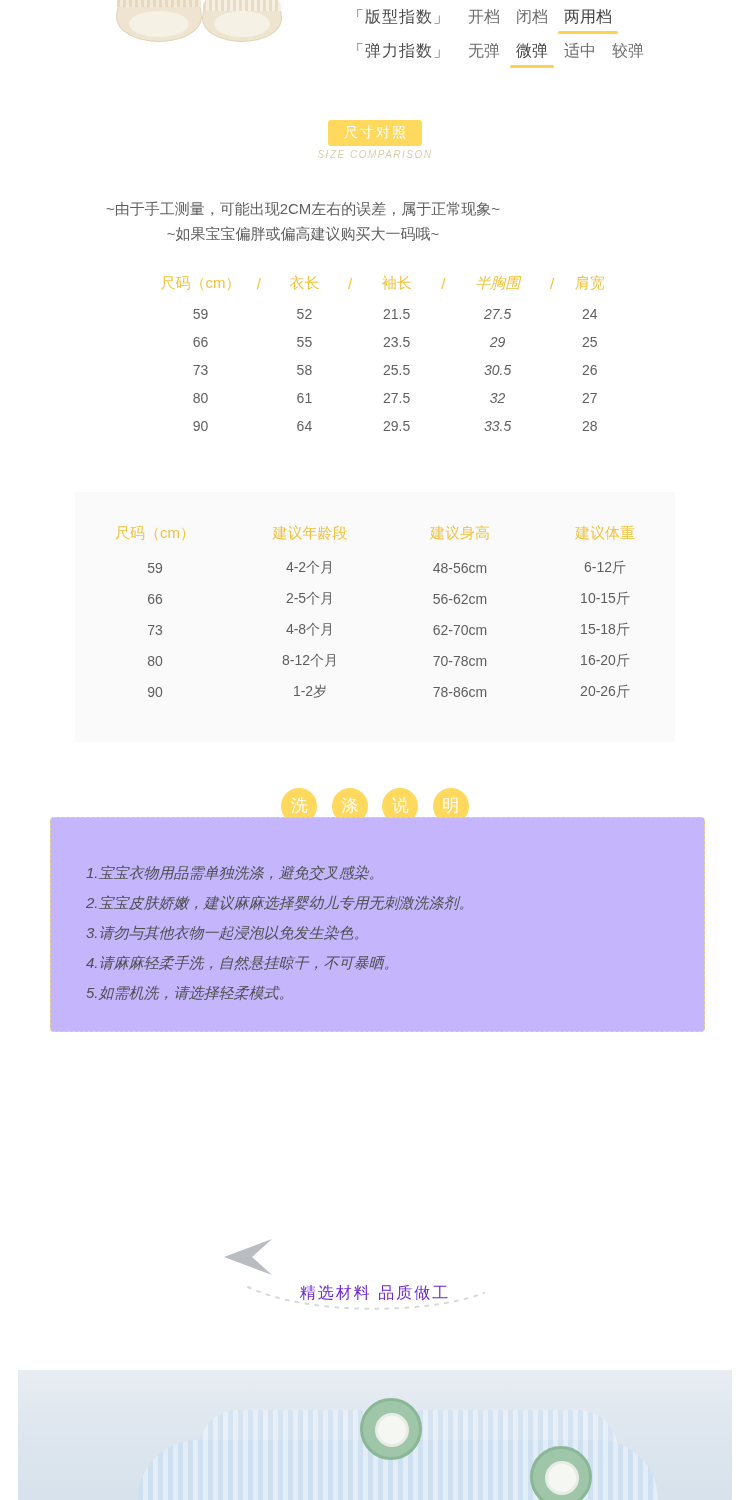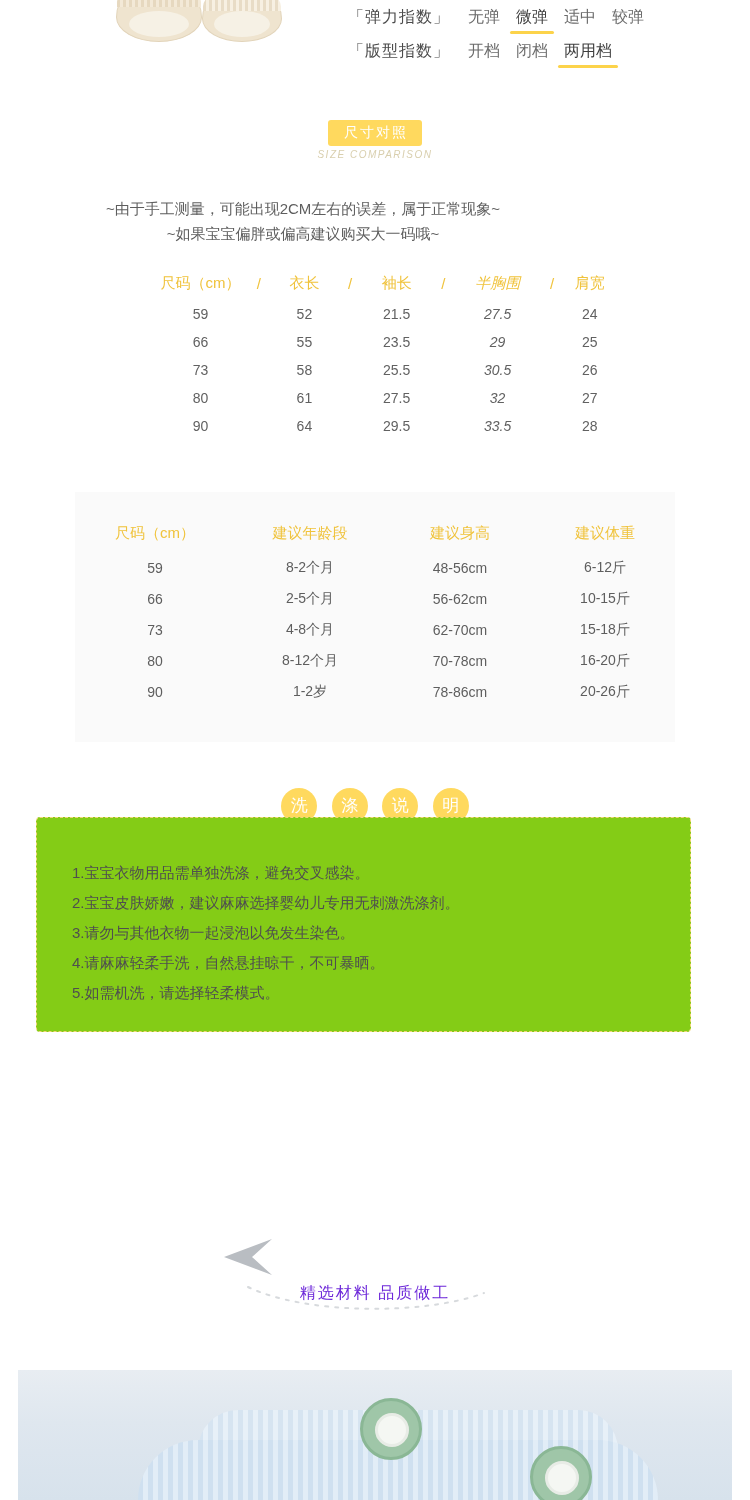--- a/index.html
+++ b/index.html
@@ -327,18 +327,18 @@
   <div class="index-rows">
 
     <div class="index-row">
+      <span class="index-label">「版型指数」</span>
+      <span class="index-opt">开档</span>
+      <span class="index-opt">闭档</span>
+      <span class="index-opt sel">两用档</span>
+    </div>
+
+    <div class="index-row">
       <span class="index-label">「弹力指数」</span>
       <span class="index-opt">无弹</span>
       <span class="index-opt sel">微弹</span>
       <span class="index-opt">适中</span>
       <span class="index-opt">较弹</span>
-    </div>
-
-    <div class="index-row">
-      <span class="index-label">「版型指数」</span>
-      <span class="index-opt">开档</span>
-      <span class="index-opt">闭档</span>
-      <span class="index-opt sel">两用档</span>
     </div>
 
   </div>

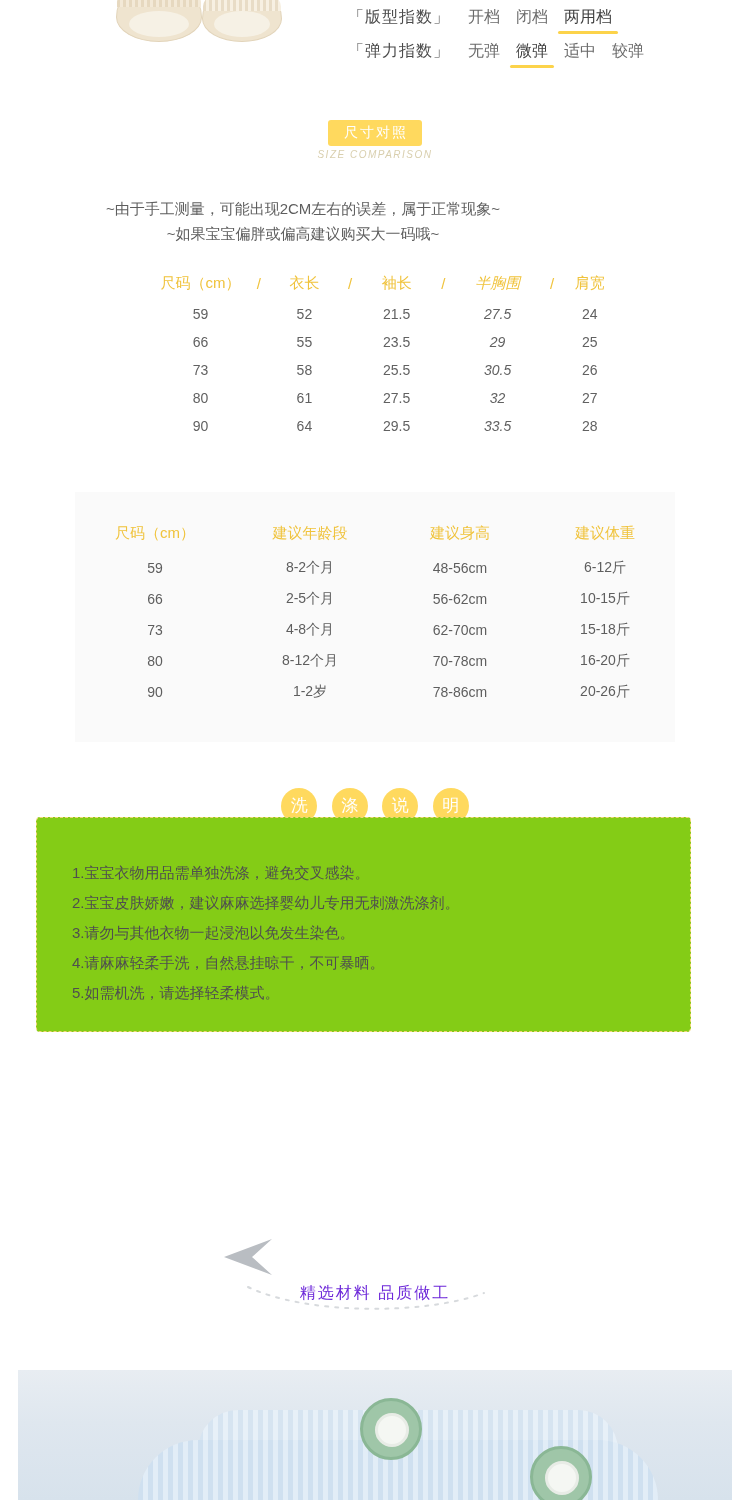--- a/index.html
+++ b/index.html
@@ -442,7 +442,7 @@
 
     <div class="rrow">
       <div class="rc rc0">59</div>
-      <div class="rc rc1">8-2个月</div>
+      <div class="rc rc1">4-2个月</div>
       <div class="rc rc2">48-56cm</div>
       <div class="rc rc3">6-12斤</div>
     </div>

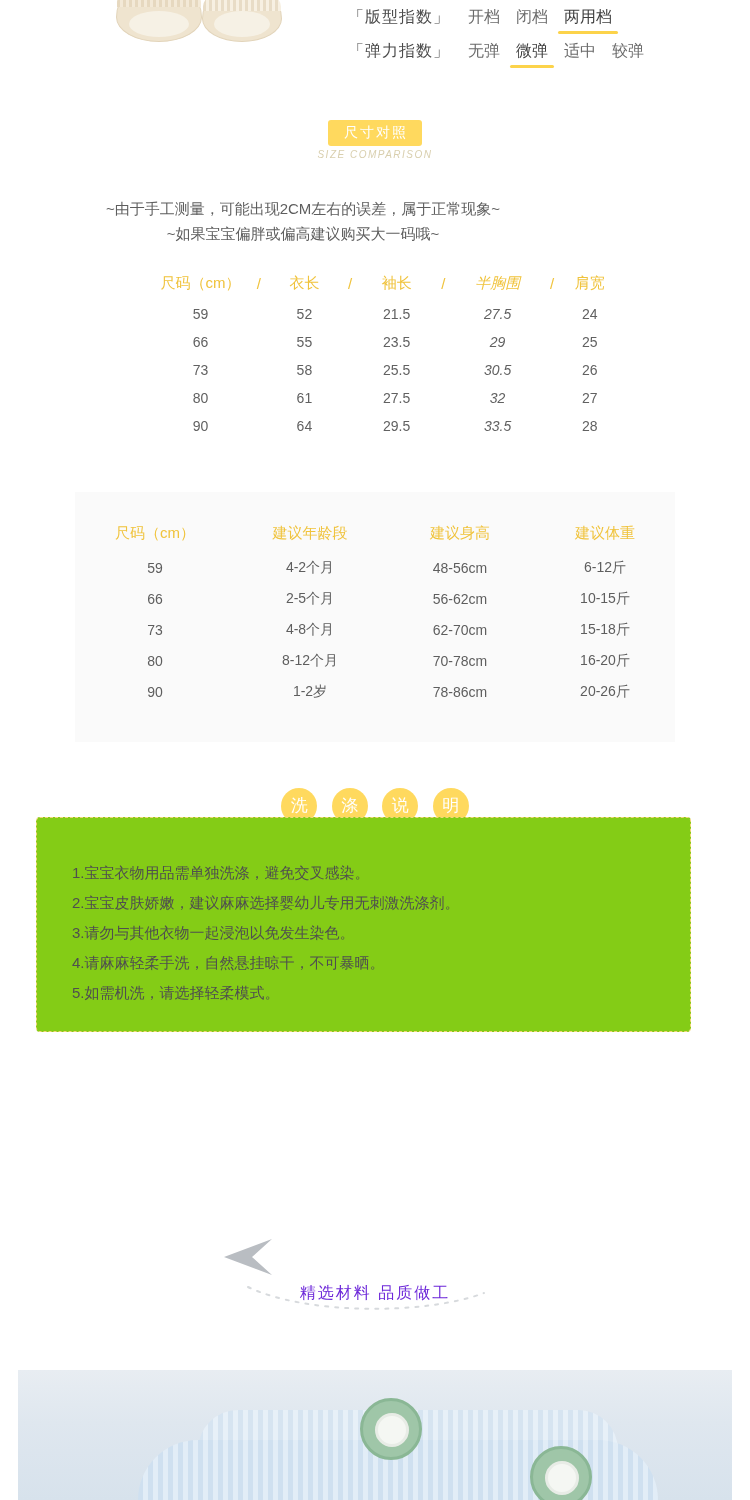--- a/index.html
+++ b/index.html
@@ -208,12 +208,13 @@
   }
   .wash-box {
     position: absolute;
-    left: 36px; top: 817px;
+    left: 50px; top: 817px;
     width: 655px;
     height: 215px;
     border: 1px dashed #f3d67a;
     border-radius: 4px;
-    background: #84cc16;
+    background: #c4b5fd;
+    font-style: italic;
   }
   .wash-list {
     position: absolute;

